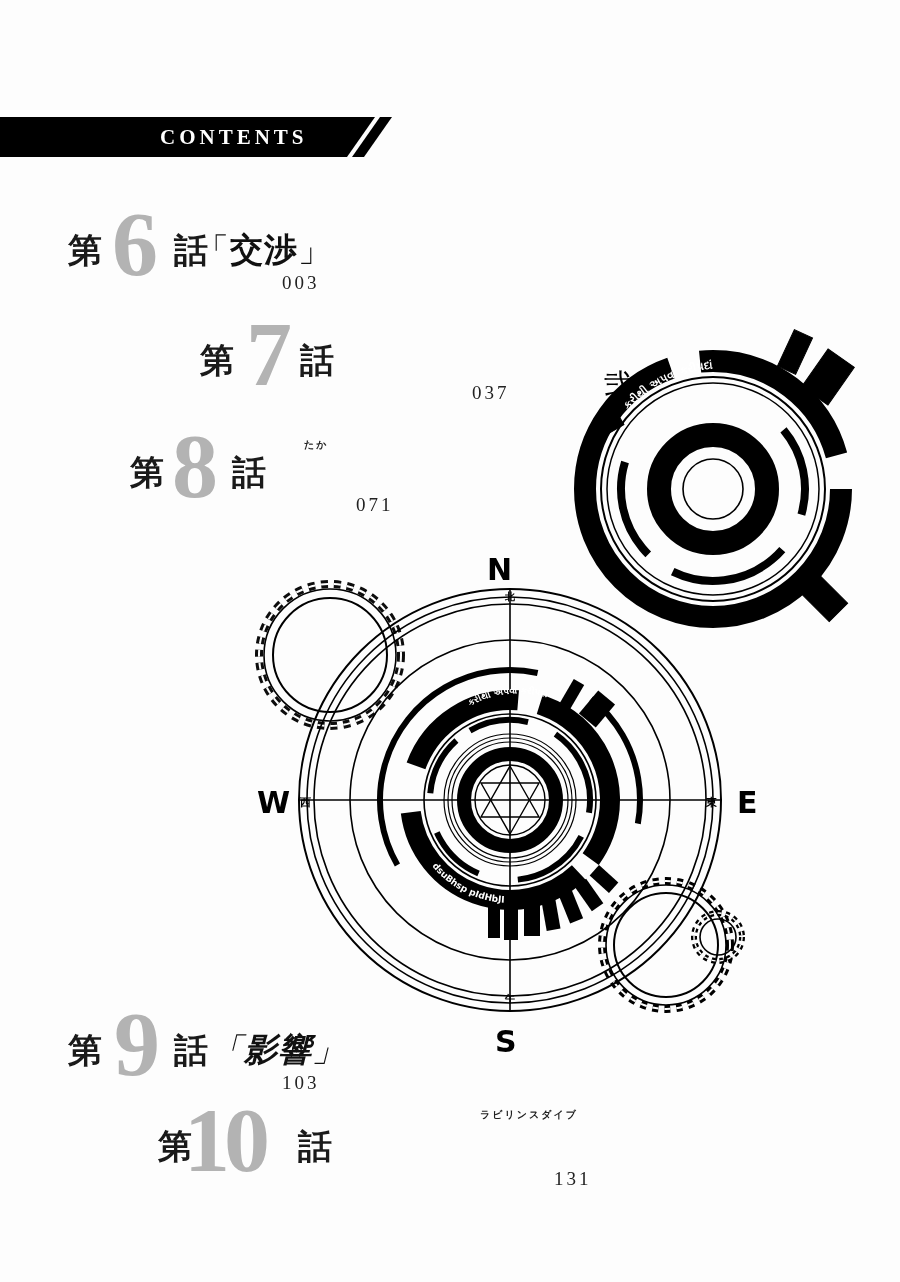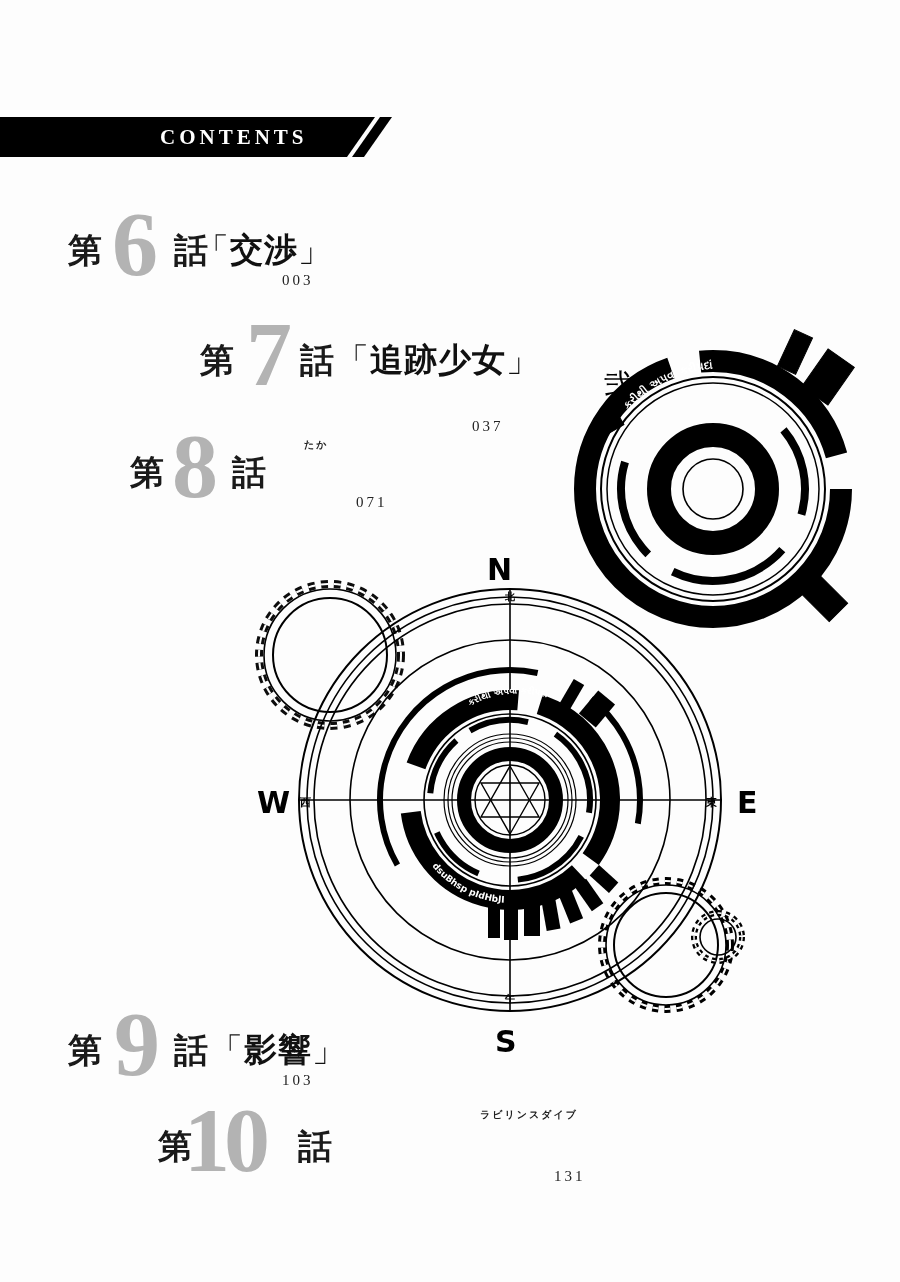--- a/index.html
+++ b/index.html
@@ -35,7 +35,7 @@
   .bracket { font-weight: normal; font-family: "DejaVu Serif", serif; }
   .page {
     position: absolute; font-family: "Liberation Serif", "DejaVu Serif", serif;
-    font-size: 15px; letter-spacing: 3px; color: #222; top: 58px;
+    font-size: 19px; letter-spacing: 3px; color: #222; top: 58px;
   }
   .ruby {
     position: absolute; font-family: "DejaVu Sans", sans-serif; font-size: 10px;

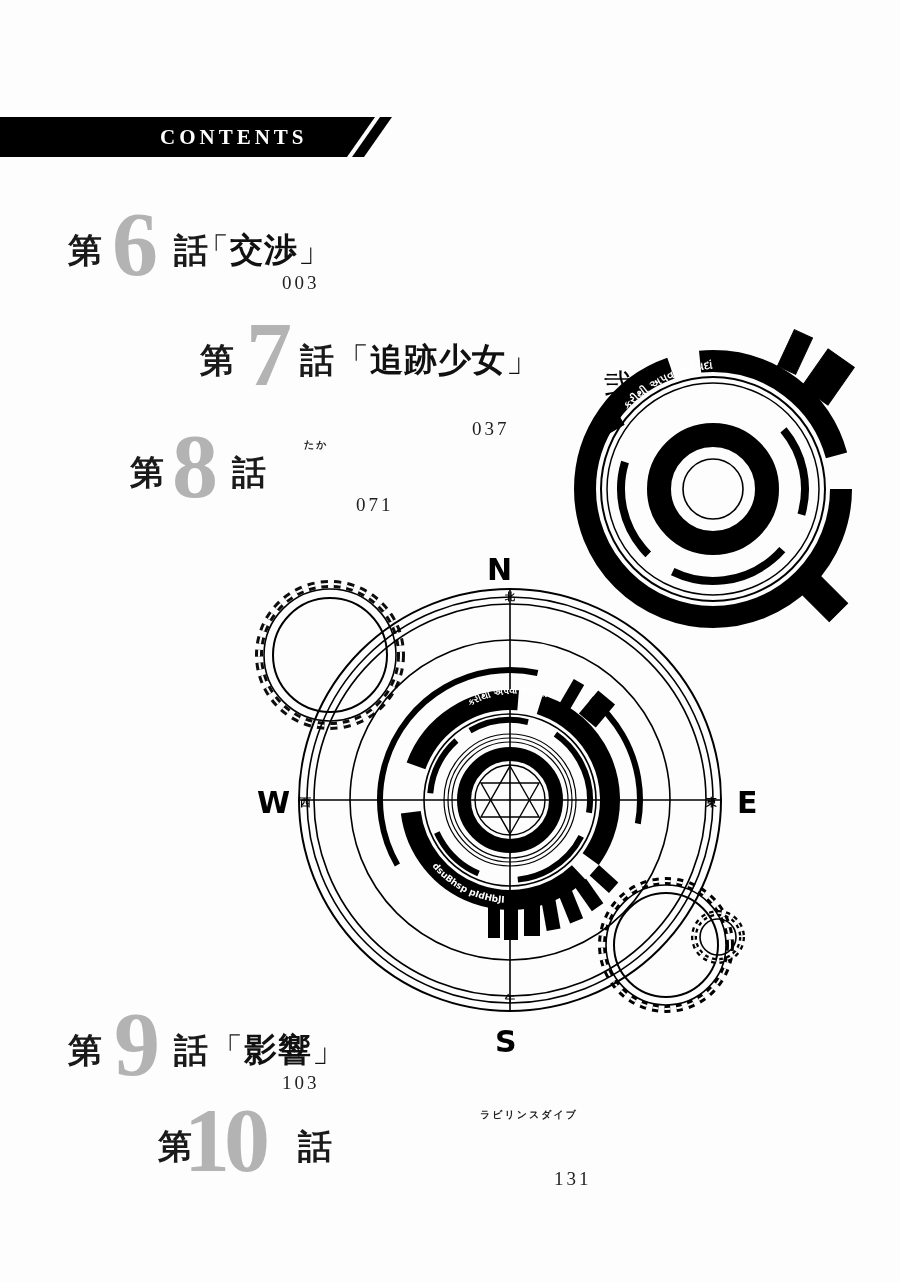--- a/index.html
+++ b/index.html
@@ -67,7 +67,6 @@
   <span class="dai" style="left:0;">第</span>
   <span class="num" style="left:46px;">7</span>
   <span class="wa" style="left:100px;">話</span>
-  <span class="title" style="left:136px;"><span class="bracket">「</span><span>追跡少女</span><span class="bracket">」</span></span>
   <span class="page" style="left:272px;margin-top:36px;">037</span>
 </div>
 

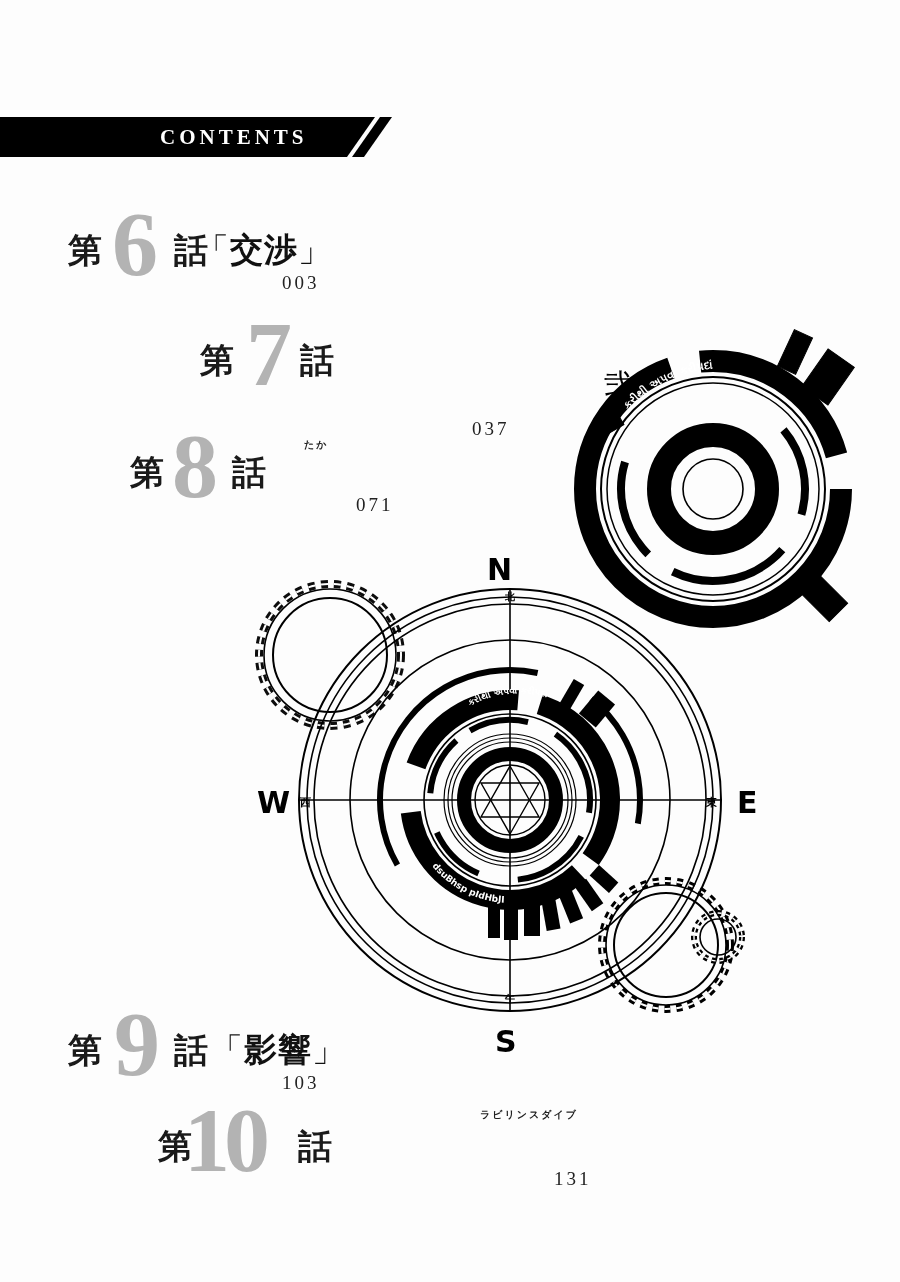--- a/index.html
+++ b/index.html
@@ -67,7 +67,7 @@
   <span class="dai" style="left:0;">第</span>
   <span class="num" style="left:46px;">7</span>
   <span class="wa" style="left:100px;">話</span>
-  <span class="page" style="left:272px;margin-top:36px;">037</span>
+  <span class="page" style="left:272px;">037</span>
 </div>
 
 <div class="entry" style="left:130px; top:436px; width:300px;">

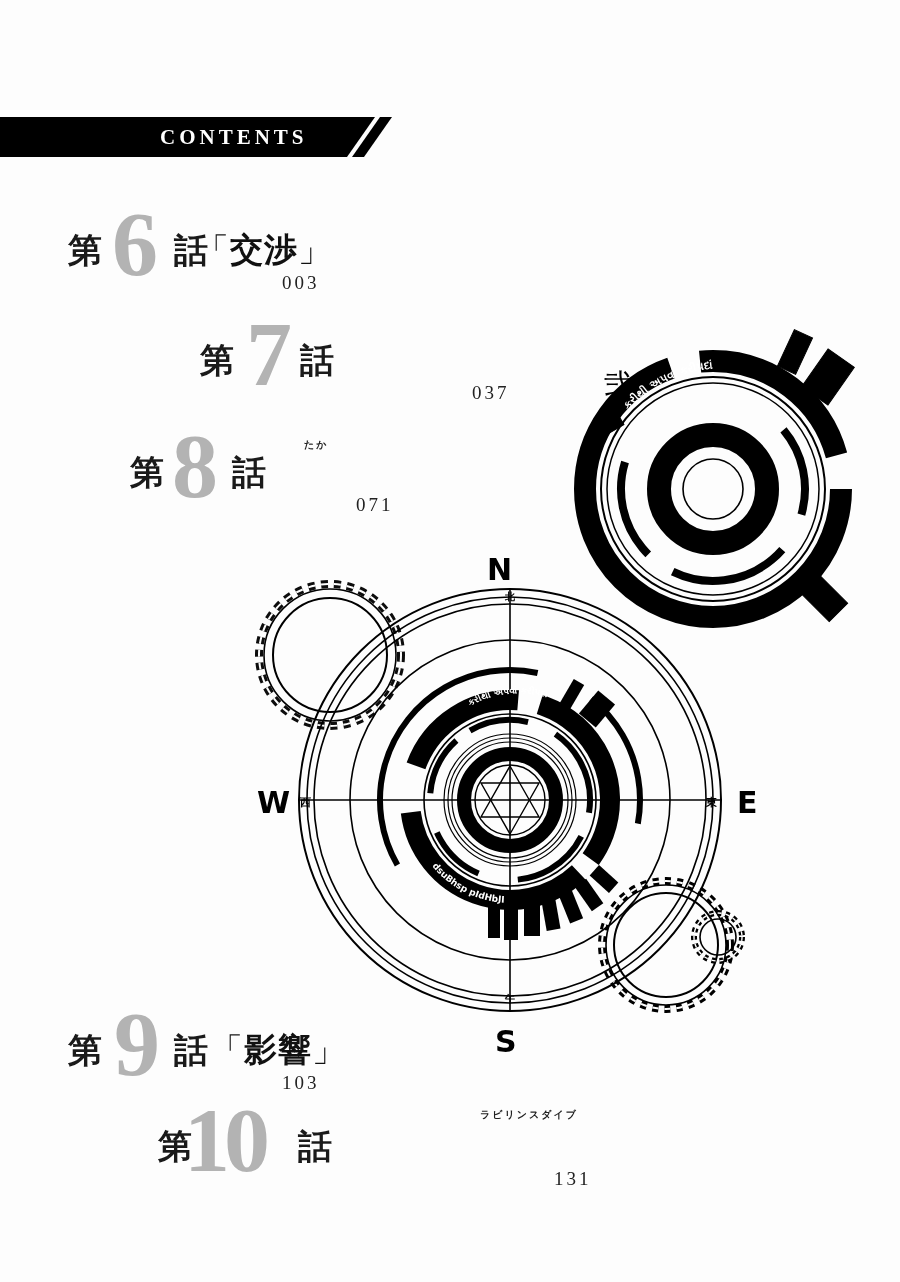--- a/index.html
+++ b/index.html
@@ -82,7 +82,7 @@
   <span class="dai" style="left:0;">第</span>
   <span class="num" style="left:46px;">9</span>
   <span class="wa" style="left:106px;">話</span>
-  <span class="title" style="left:142px;"><span class="bracket">「</span><span>影響</span><span class="bracket">」</span></span>
+  <span class="title" style="left:142px;font-style:italic;"><span class="bracket">「</span><span>影響</span><span class="bracket">」</span></span>
   <span class="page" style="left:214px;">103</span>
 </div>
 

